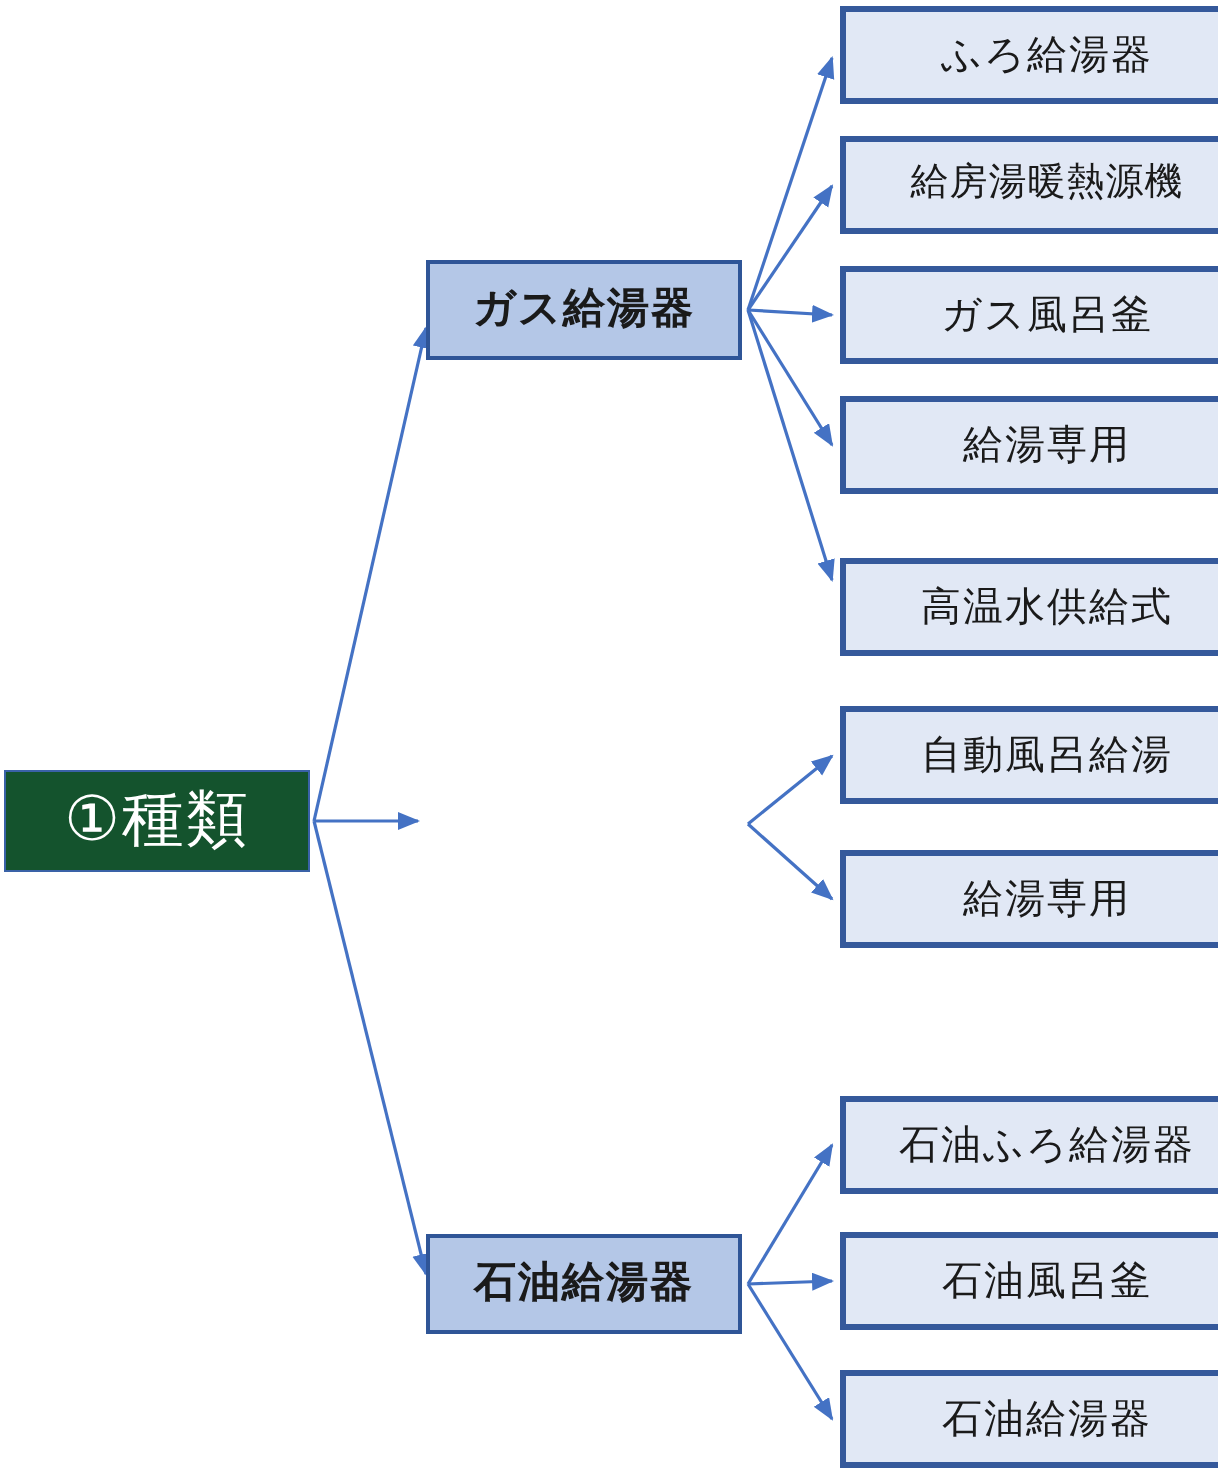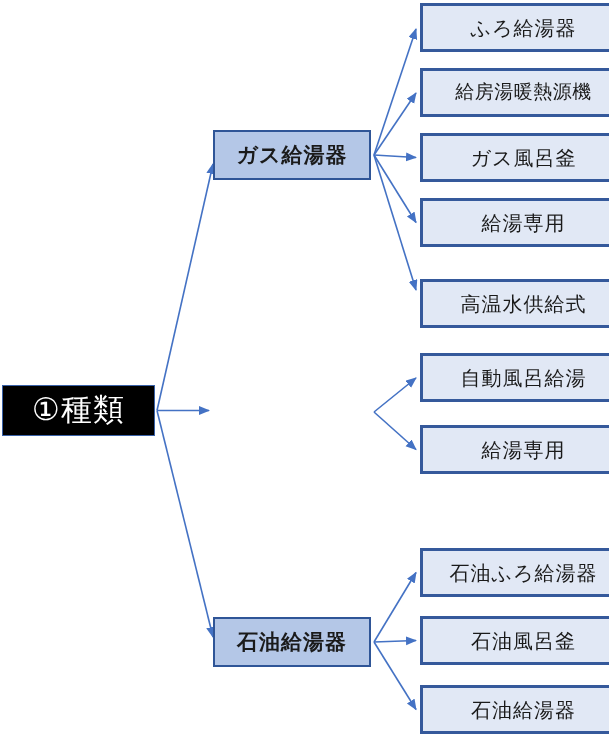--- a/index.html
+++ b/index.html
@@ -35,7 +35,7 @@
   .node-root {
     left: 2px; top: 385px;
     width: 153px; height: 51px;
-    background: #000000;
+    background: #14532d;
     border: 1px solid #3A62A7;
     color: #FFFFFF;
     font-size: 31px;

